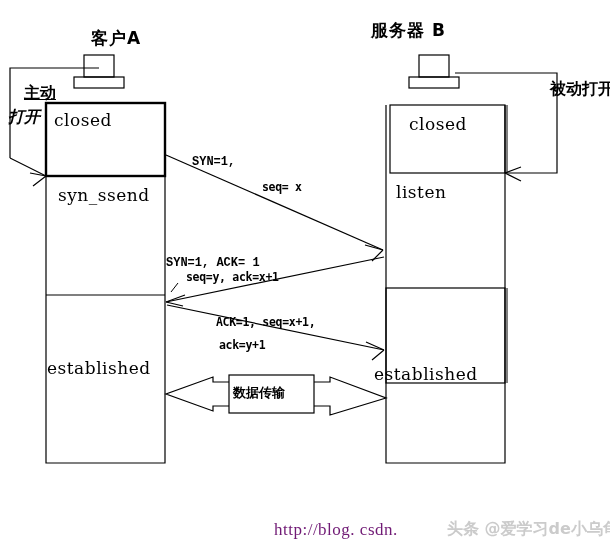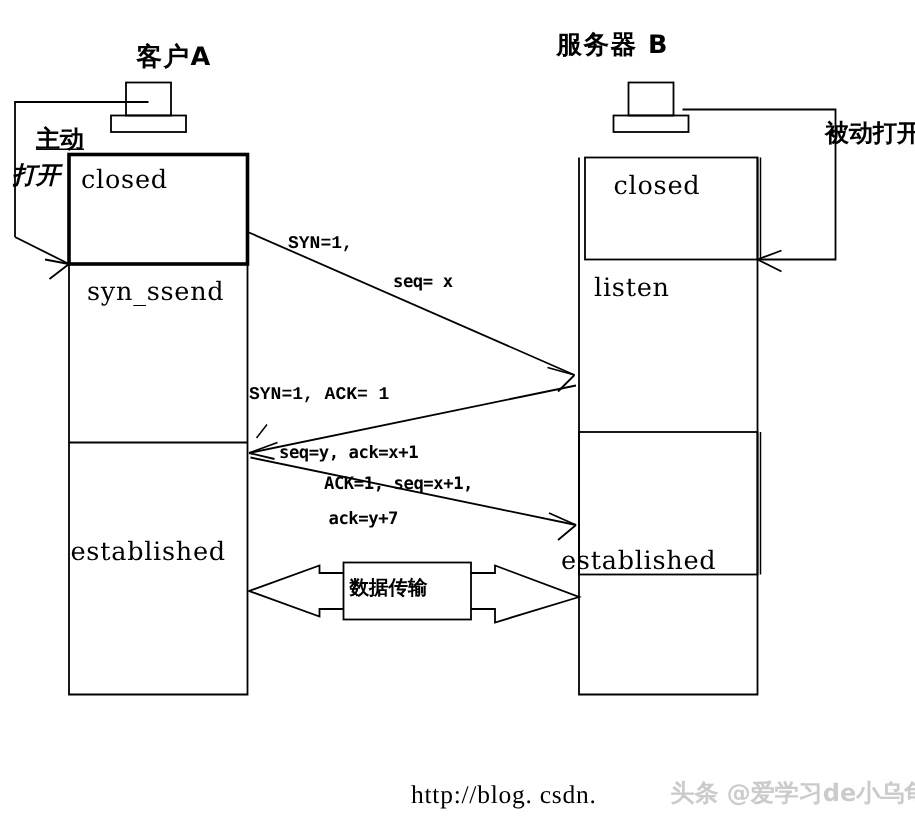--- a/index.html
+++ b/index.html
@@ -181,7 +181,7 @@
   <div class="txt msg-b" style="left:262px; top:182px;">seq= x</div>
 
   <div class="txt msg-a" style="left:166px; top:257px;">SYN=1, ACK= 1</div>
-  <div class="txt msg-b" style="left:186px; top:296px;">seq=y, ack=x+1</div>
+  <div class="txt msg-b" style="left:186px; top:272px;">seq=y, ack=x+1</div>
 
   <div class="txt msg-b" style="left:216px; top:317px;">ACK=1, seq=x+1,</div>
   <div class="txt msg-b" style="left:219px; top:340px;">ack=y+7</div>

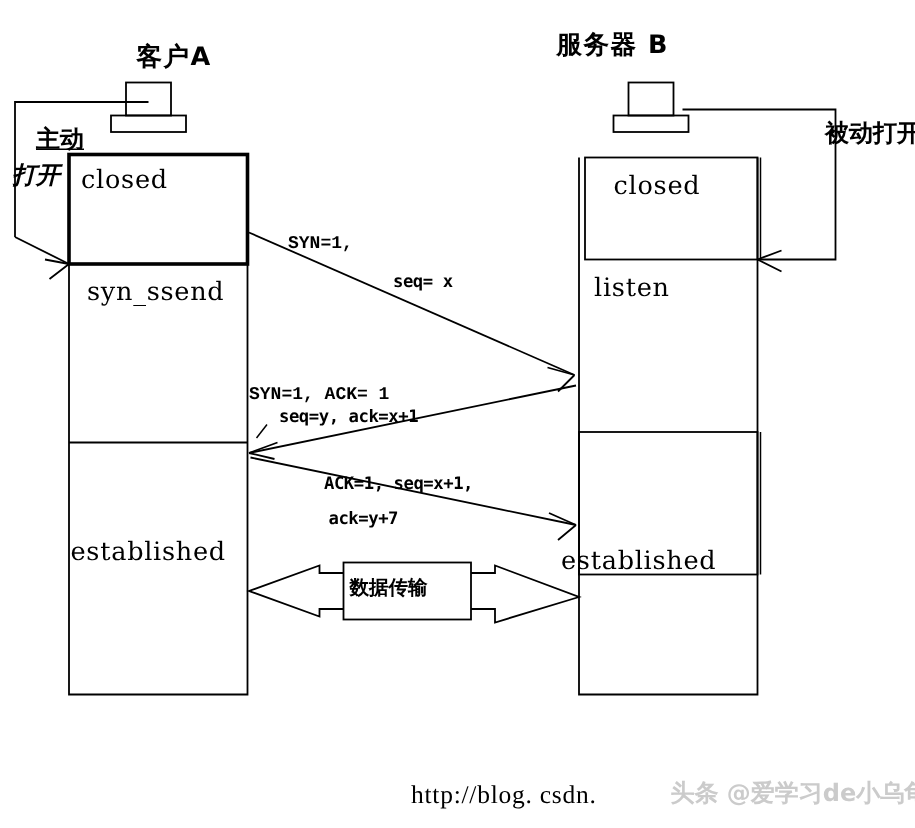--- a/index.html
+++ b/index.html
@@ -184,7 +184,7 @@
   <div class="txt msg-b" style="left:186px; top:272px;">seq=y, ack=x+1</div>
 
   <div class="txt msg-b" style="left:216px; top:317px;">ACK=1, seq=x+1,</div>
-  <div class="txt msg-b" style="left:219px; top:340px;">ack=y+7</div>
+  <div class="txt msg-b" style="left:219px; top:340px;">ack=y+1</div>
 
   <div class="txt cjk-box" style="left:233px; top:386px;">数据传输</div>
 

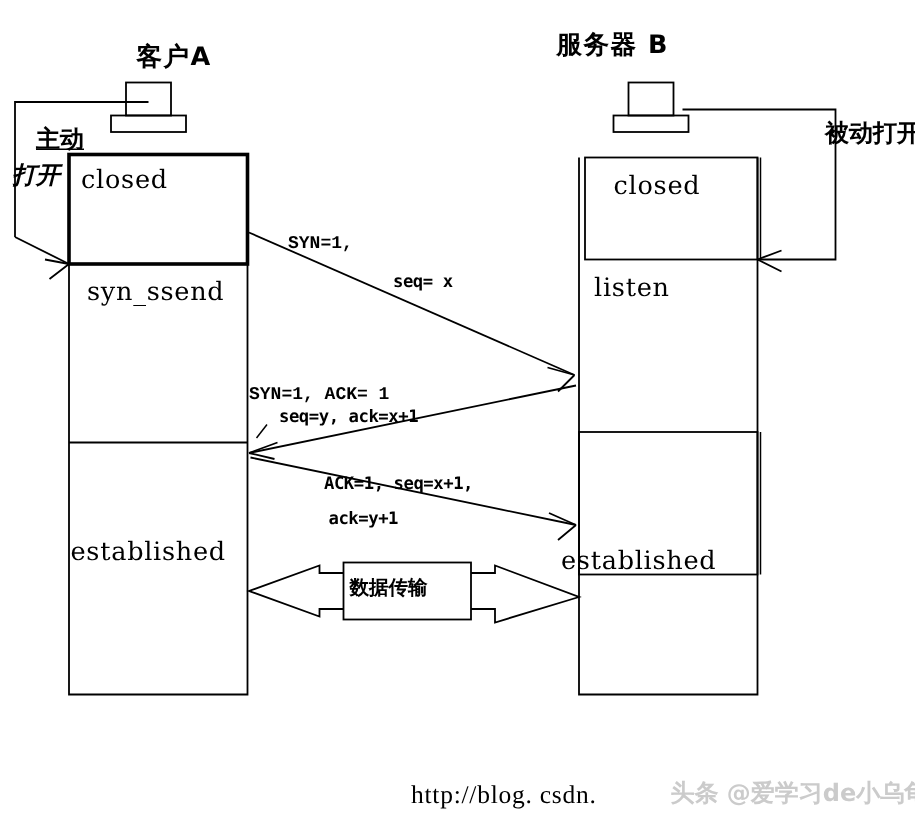--- a/index.html
+++ b/index.html
@@ -66,7 +66,7 @@
   .watermark {
     font-family: "Liberation Serif", serif;
     font-size: 17px;
-    color: #000000;
+    color: #701a75;
     letter-spacing: 0.5px;
   }
   .watermark-cjk {

